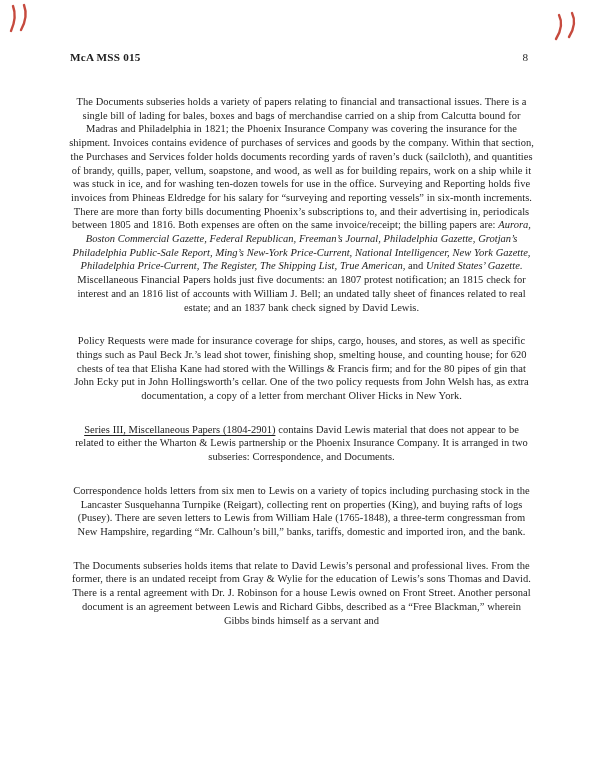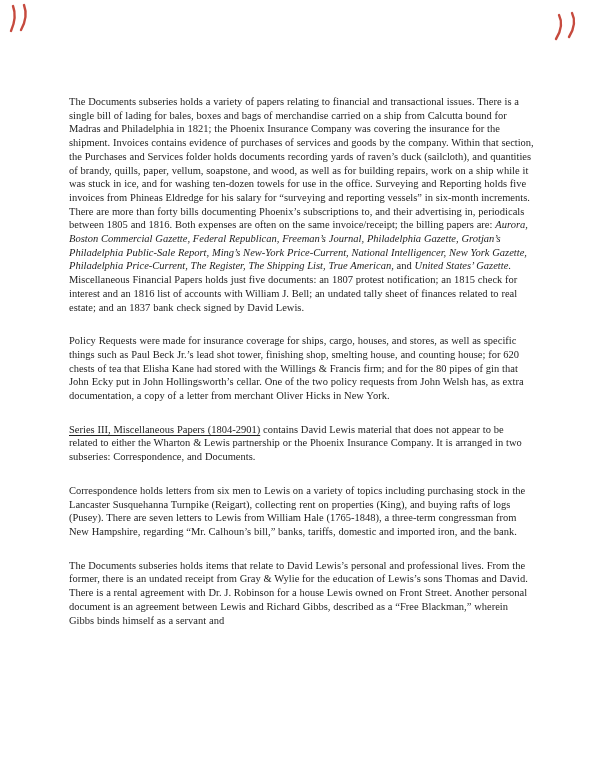--- a/index.html
+++ b/index.html
@@ -61,6 +61,10 @@
     <path class="pen-stroke" d="M23 2 C27 10 25 18 20 26" stroke="#c23b2e"></path>
   </svg>
 
+  <div class="page-header">
+    <span class="header-title">McA MSS 015</span>
+    <span class="header-page-number">8</span>
+  </div>
 
   <main class="doc-body">
       <p class="doc-para"><span class="seg-normal">The Documents subseries holds a variety of papers relating to financial and transactional issues. There is a single bill of lading for bales, boxes and bags of merchandise carried on a ship from Calcutta bound for Madras and Philadelphia in 1821; the Phoenix Insurance Company was covering the insurance for the shipment. Invoices contains evidence of purchases of services and goods by the company. Within that section, the Purchases and Services folder holds documents recording yards of raven’s duck (sailcloth), and quantities of brandy, quills, paper, vellum, soapstone, and wood, as well as for building repairs, work on a ship while it was stuck in ice, and for washing ten-dozen towels for use in the office. Surveying and Reporting holds five invoices from Phineas Eldredge for his salary for “surveying and reporting vessels” in six-month increments. There are more than forty bills documenting Phoenix’s subscriptions to, and their advertising in, periodicals between 1805 and 1816. Both expenses are often on the same invoice/receipt; the billing papers are: </span><span class="seg-italic">Aurora, Boston Commercial Gazette, Federal Republican, Freeman’s Journal, Philadelphia Gazette, Grotjan’s Philadelphia Public-Sale Report, Ming’s New-York Price-Current, National Intelligencer, New York Gazette, Philadelphia Price-Current, The Register, The Shipping List, True American,</span><span class="seg-normal"> and </span><span class="seg-italic">United States’ Gazette</span><span class="seg-normal">. Miscellaneous Financial Papers holds just five documents: an 1807 protest notification; an 1815 check for interest and an 1816 list of accounts with William J. Bell; an undated tally sheet of finances related to real estate; and an 1837 bank check signed by David Lewis.</span></p>

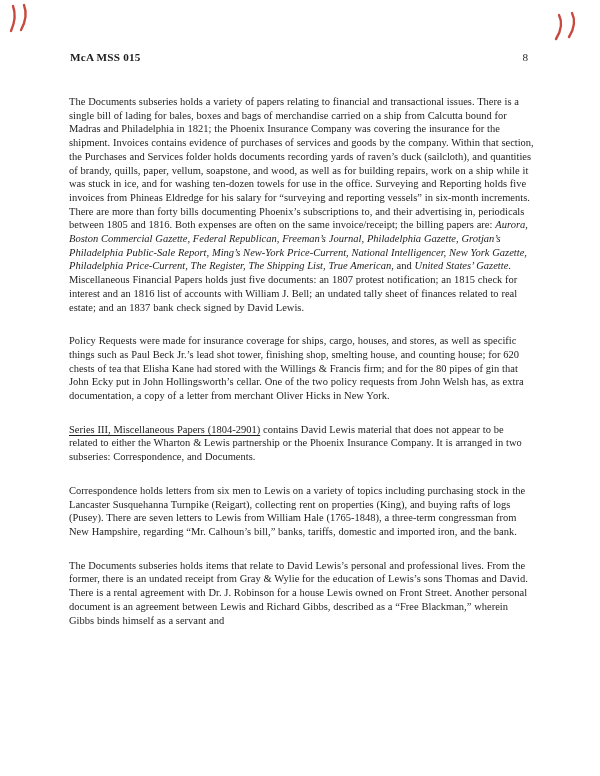--- a/index.html
+++ b/index.html
@@ -34,7 +34,7 @@
     width: 465px;
     font-size: 10.5px;
     line-height: 13.7px;
-    text-align: left;
+    text-align: center;
     word-spacing: 0.2px;
   }
   p.doc-para { margin: 0 0 20px 0; padding: 0; }

